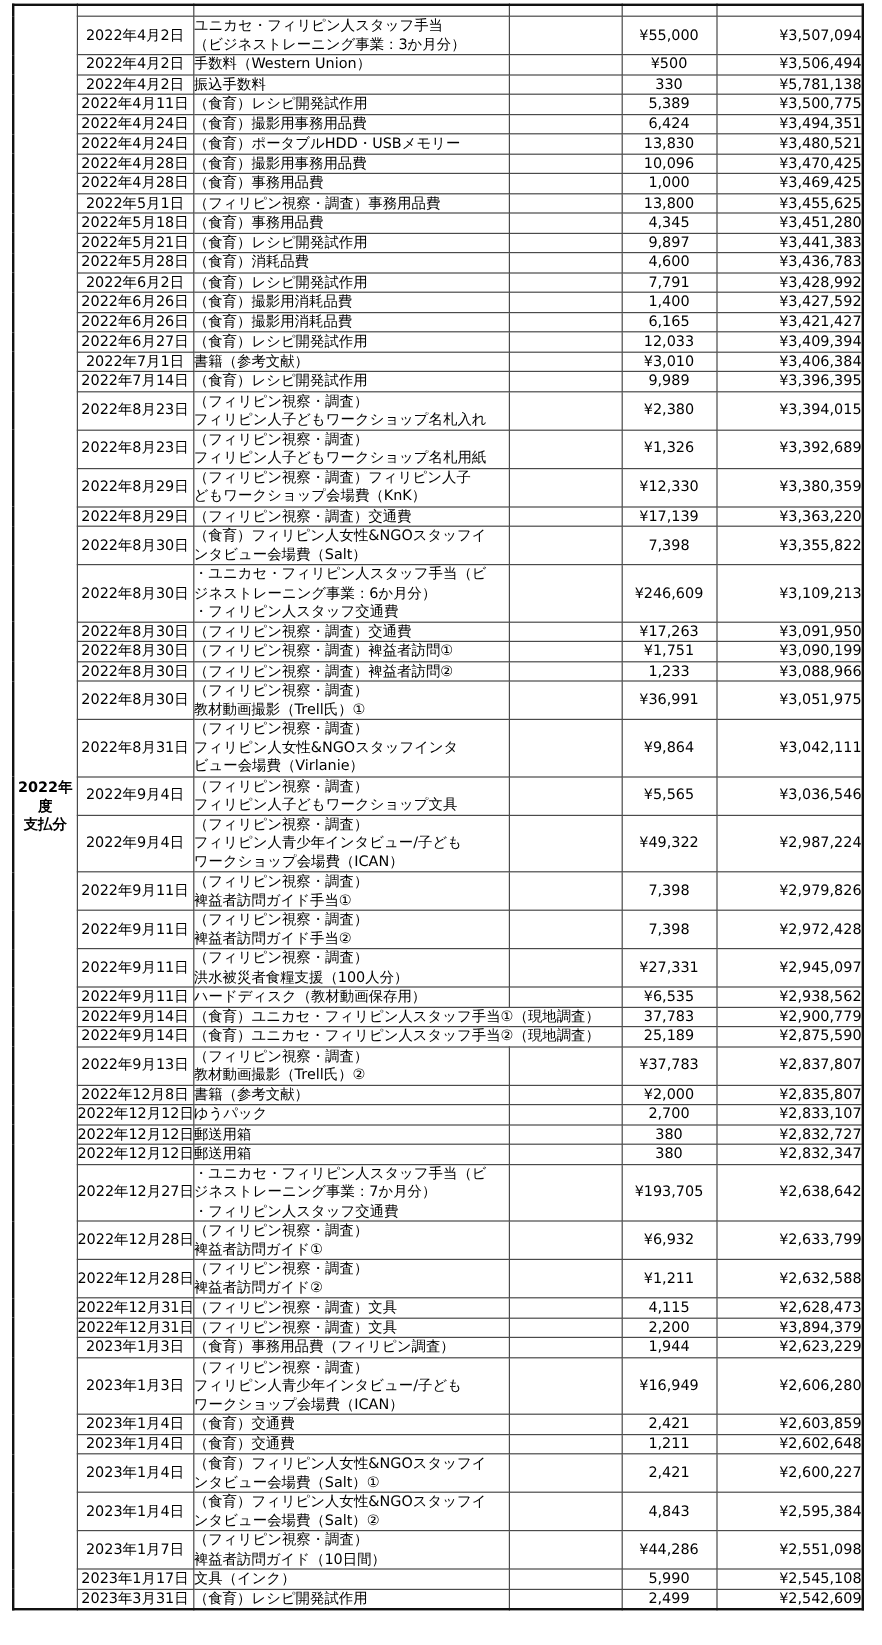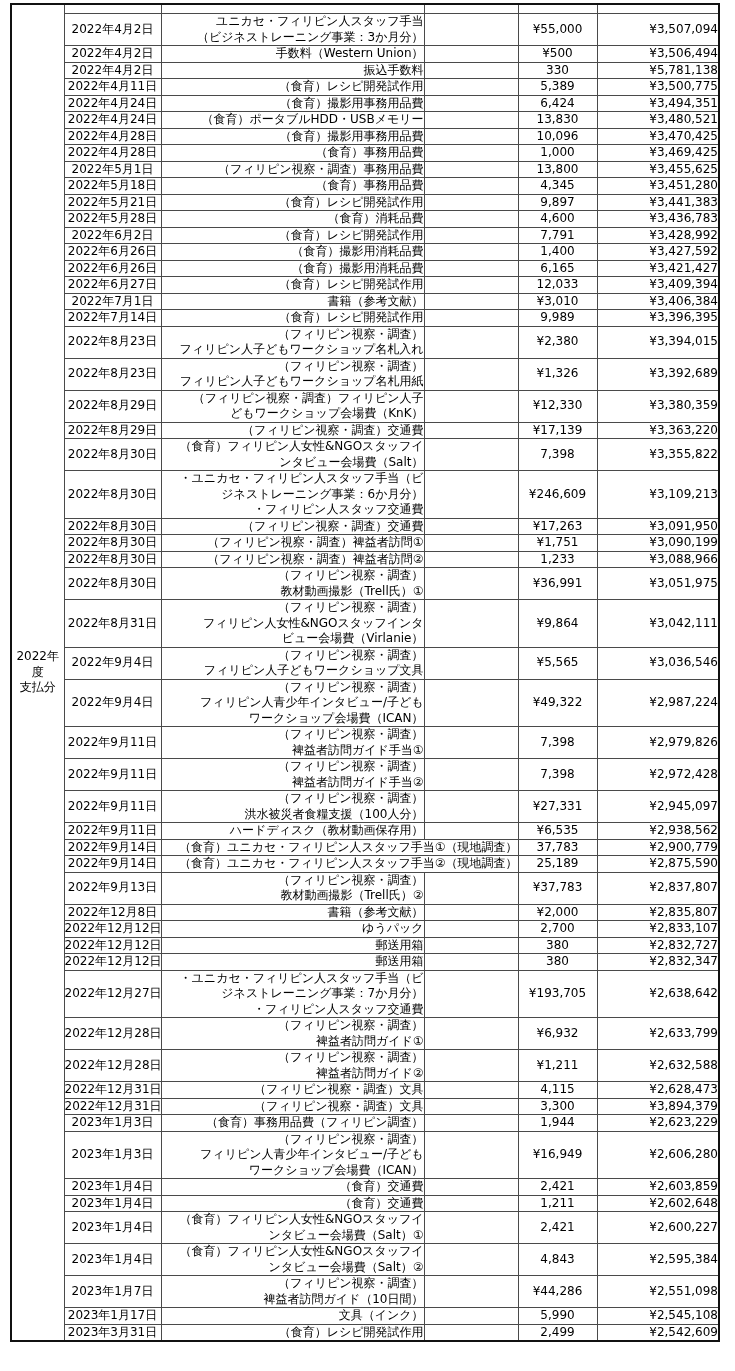--- a/index.html
+++ b/index.html
@@ -48,7 +48,7 @@
     white-space: nowrap;
   }
   td.c-desc {
-    text-align: right;
+    text-align: left;
     padding-left: 4px;
     padding-right: 1px;
     white-space: pre-line;

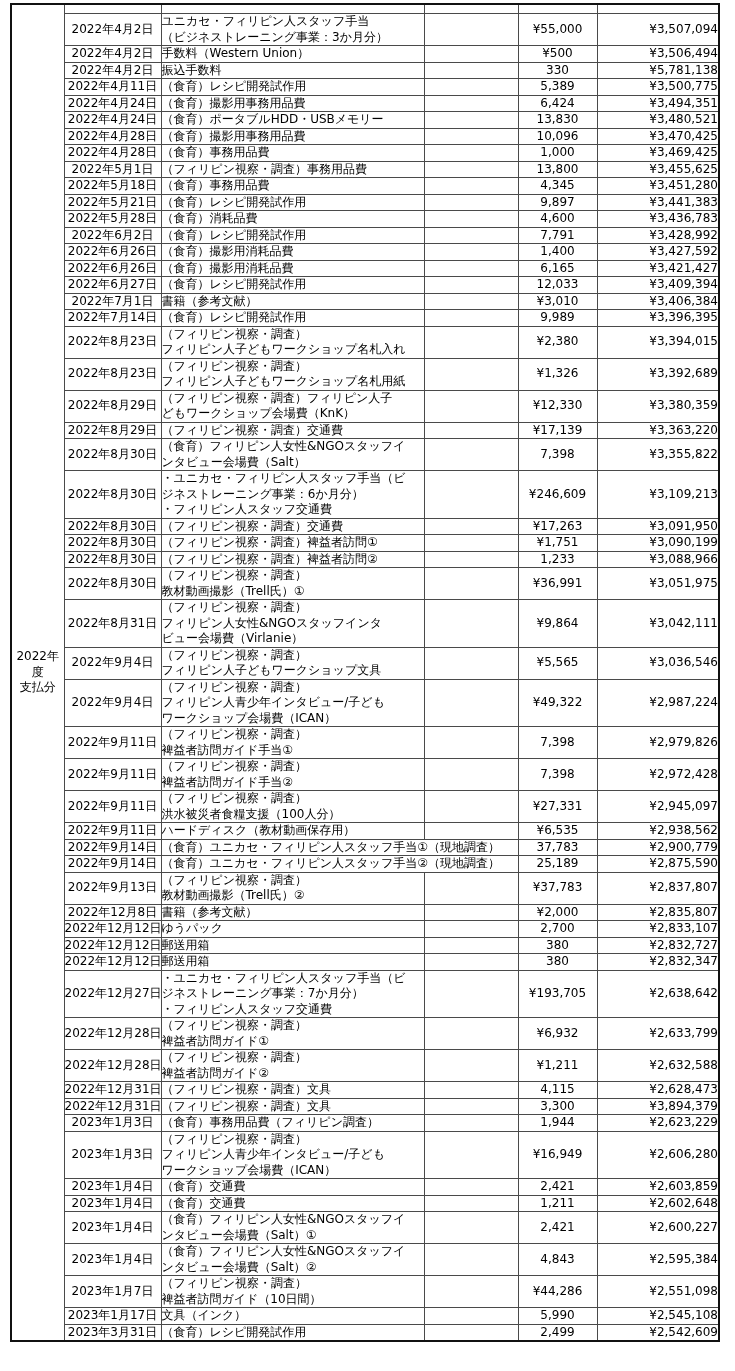--- a/index.html
+++ b/index.html
@@ -65,7 +65,7 @@
     padding-right: 4px;
     white-space: nowrap;
   }
-  tr.sliver td { height: 8px; }
+  tr.sliver td { height: 8px; font-weight: bold; }
 </style>
 </head>
 <body>

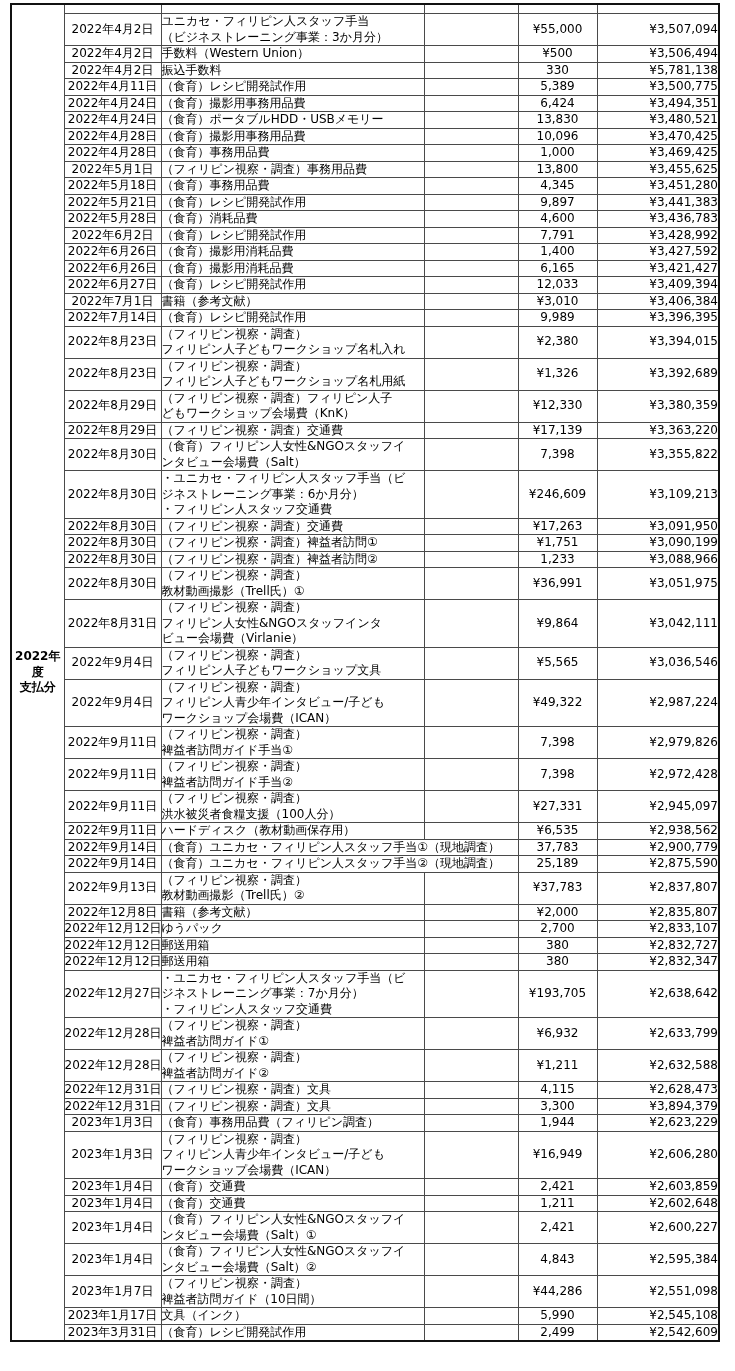--- a/index.html
+++ b/index.html
@@ -435,7 +435,7 @@
           <td class="c-date">2022年12月31日</td>
           <td class="c-desc">（フィリピン視察・調査）文具</td>
           <td class="c-gap"></td>
-          <td class="c-amount">3,300</td>
+          <td class="c-amount">2,200</td>
           <td class="c-balance">¥3,894,379</td>
         </tr>
         <tr>

